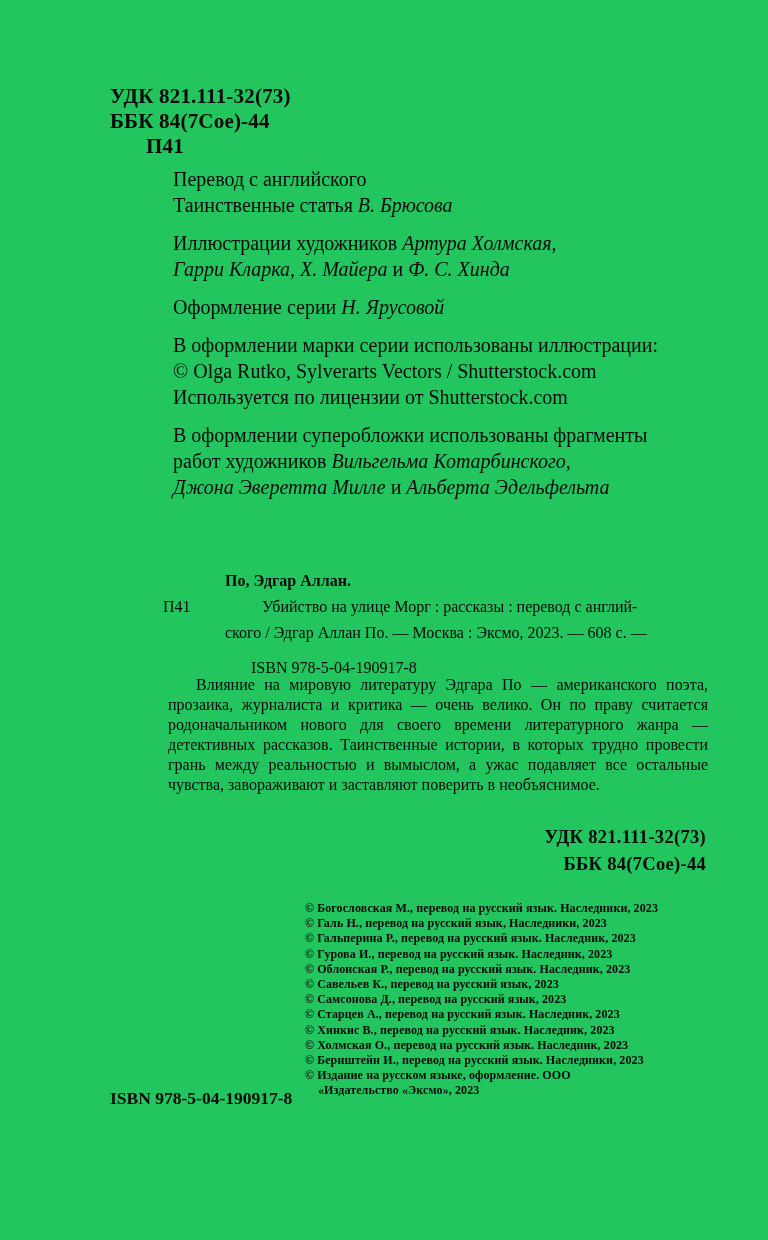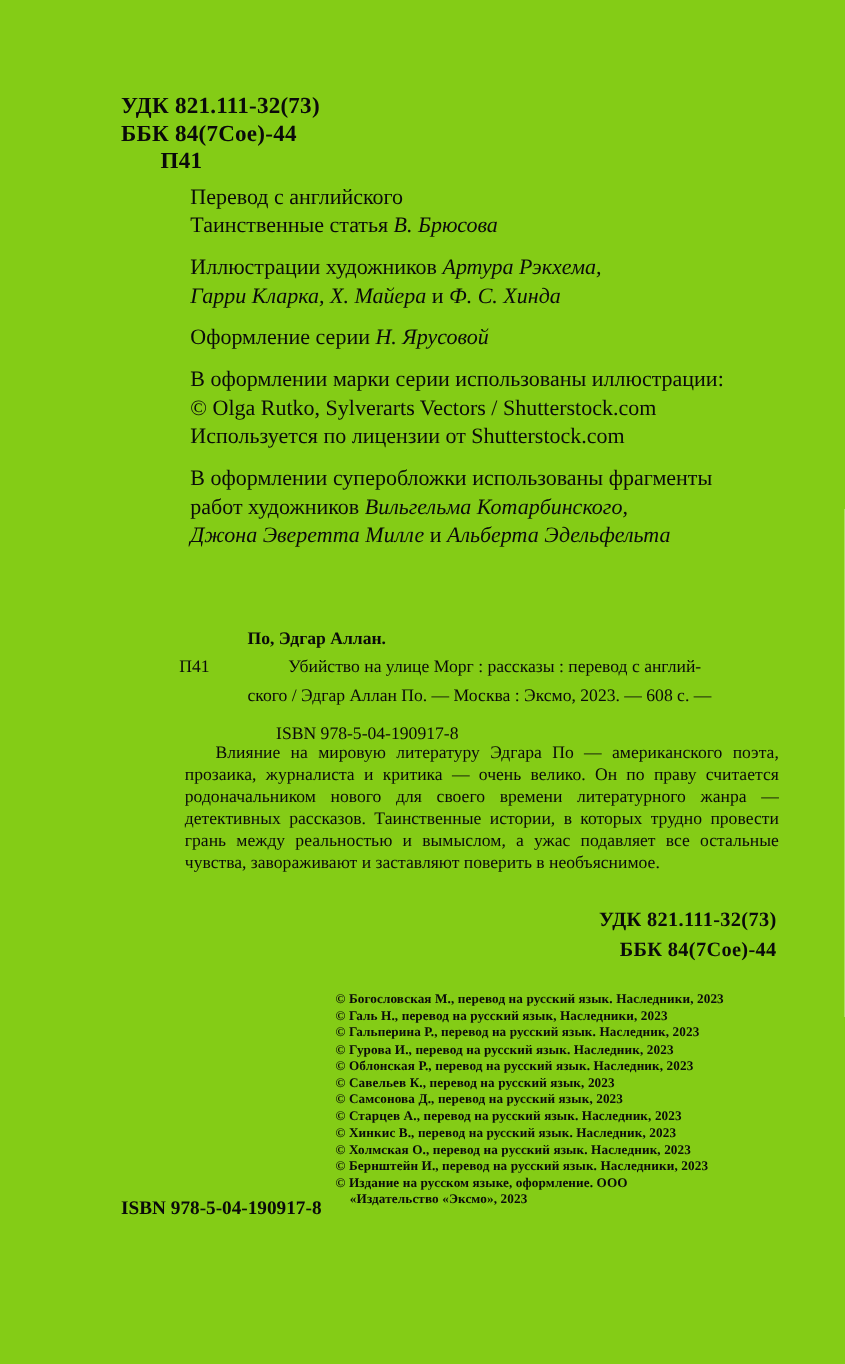--- a/index.html
+++ b/index.html
@@ -7,7 +7,7 @@
     position: relative;
     width: 768px;
     height: 1240px;
-    background: #84cc16;
+    background: #22c55e;
     color: #0a0a0a;
     font-family: "Liberation Serif", "DejaVu Serif", serif;
     overflow: hidden;

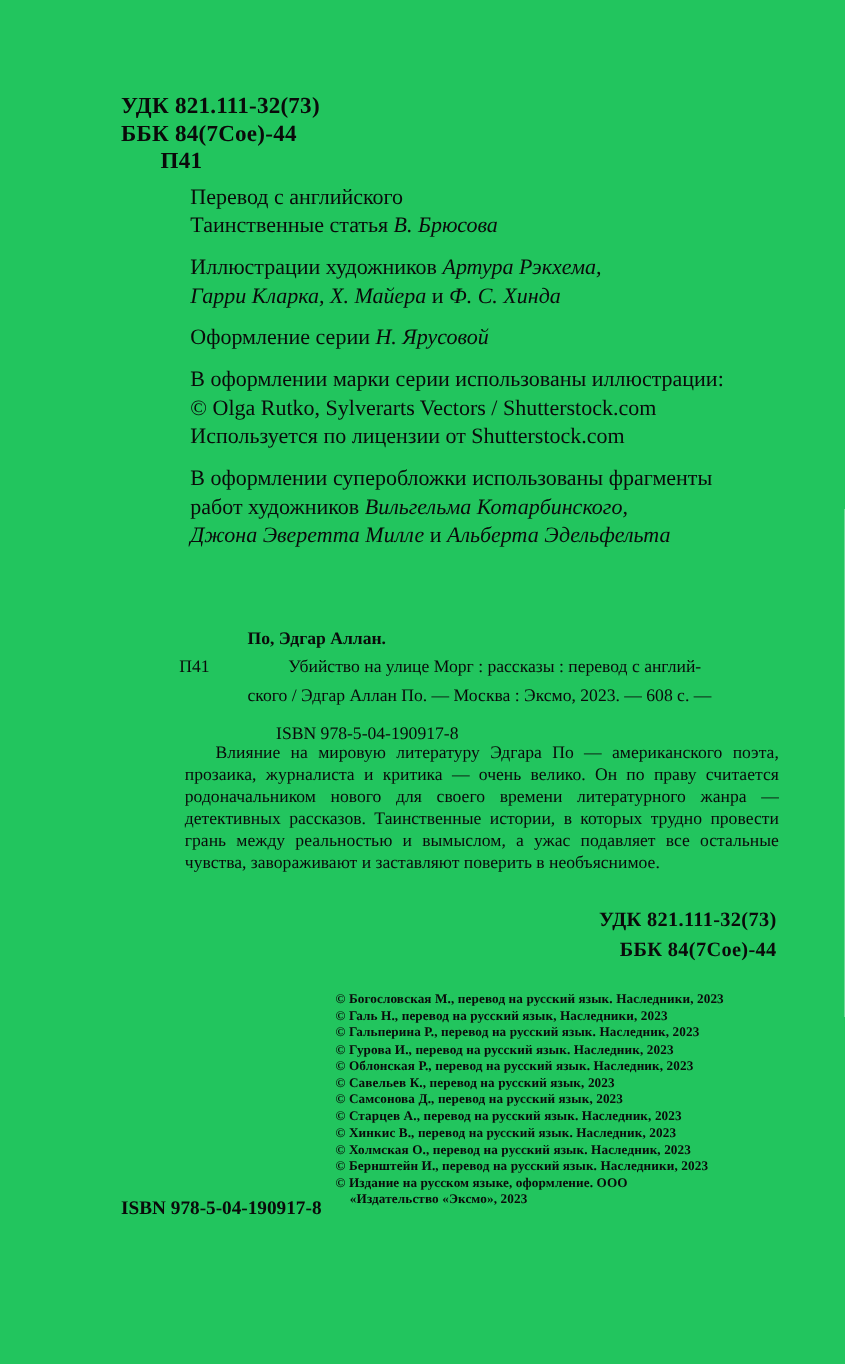--- a/index.html
+++ b/index.html
@@ -80,7 +80,7 @@
       <span class="ln"><span>Таинственные статья </span><i>В. Брюсова</i></span>
     </p>
     <p>
-      <span class="ln"><span>Иллюстрации художников </span><i>Артура Рэкхема,</i></span><br>
+      <span class="ln"><span>Иллюстрации художников </span><i>Артура Холмская,</i></span><br>
       <span class="ln"><i>Гарри Кларка, Х. Майера</i><span> и </span><i>Ф. С. Хинда</i></span>
     </p>
     <p>

